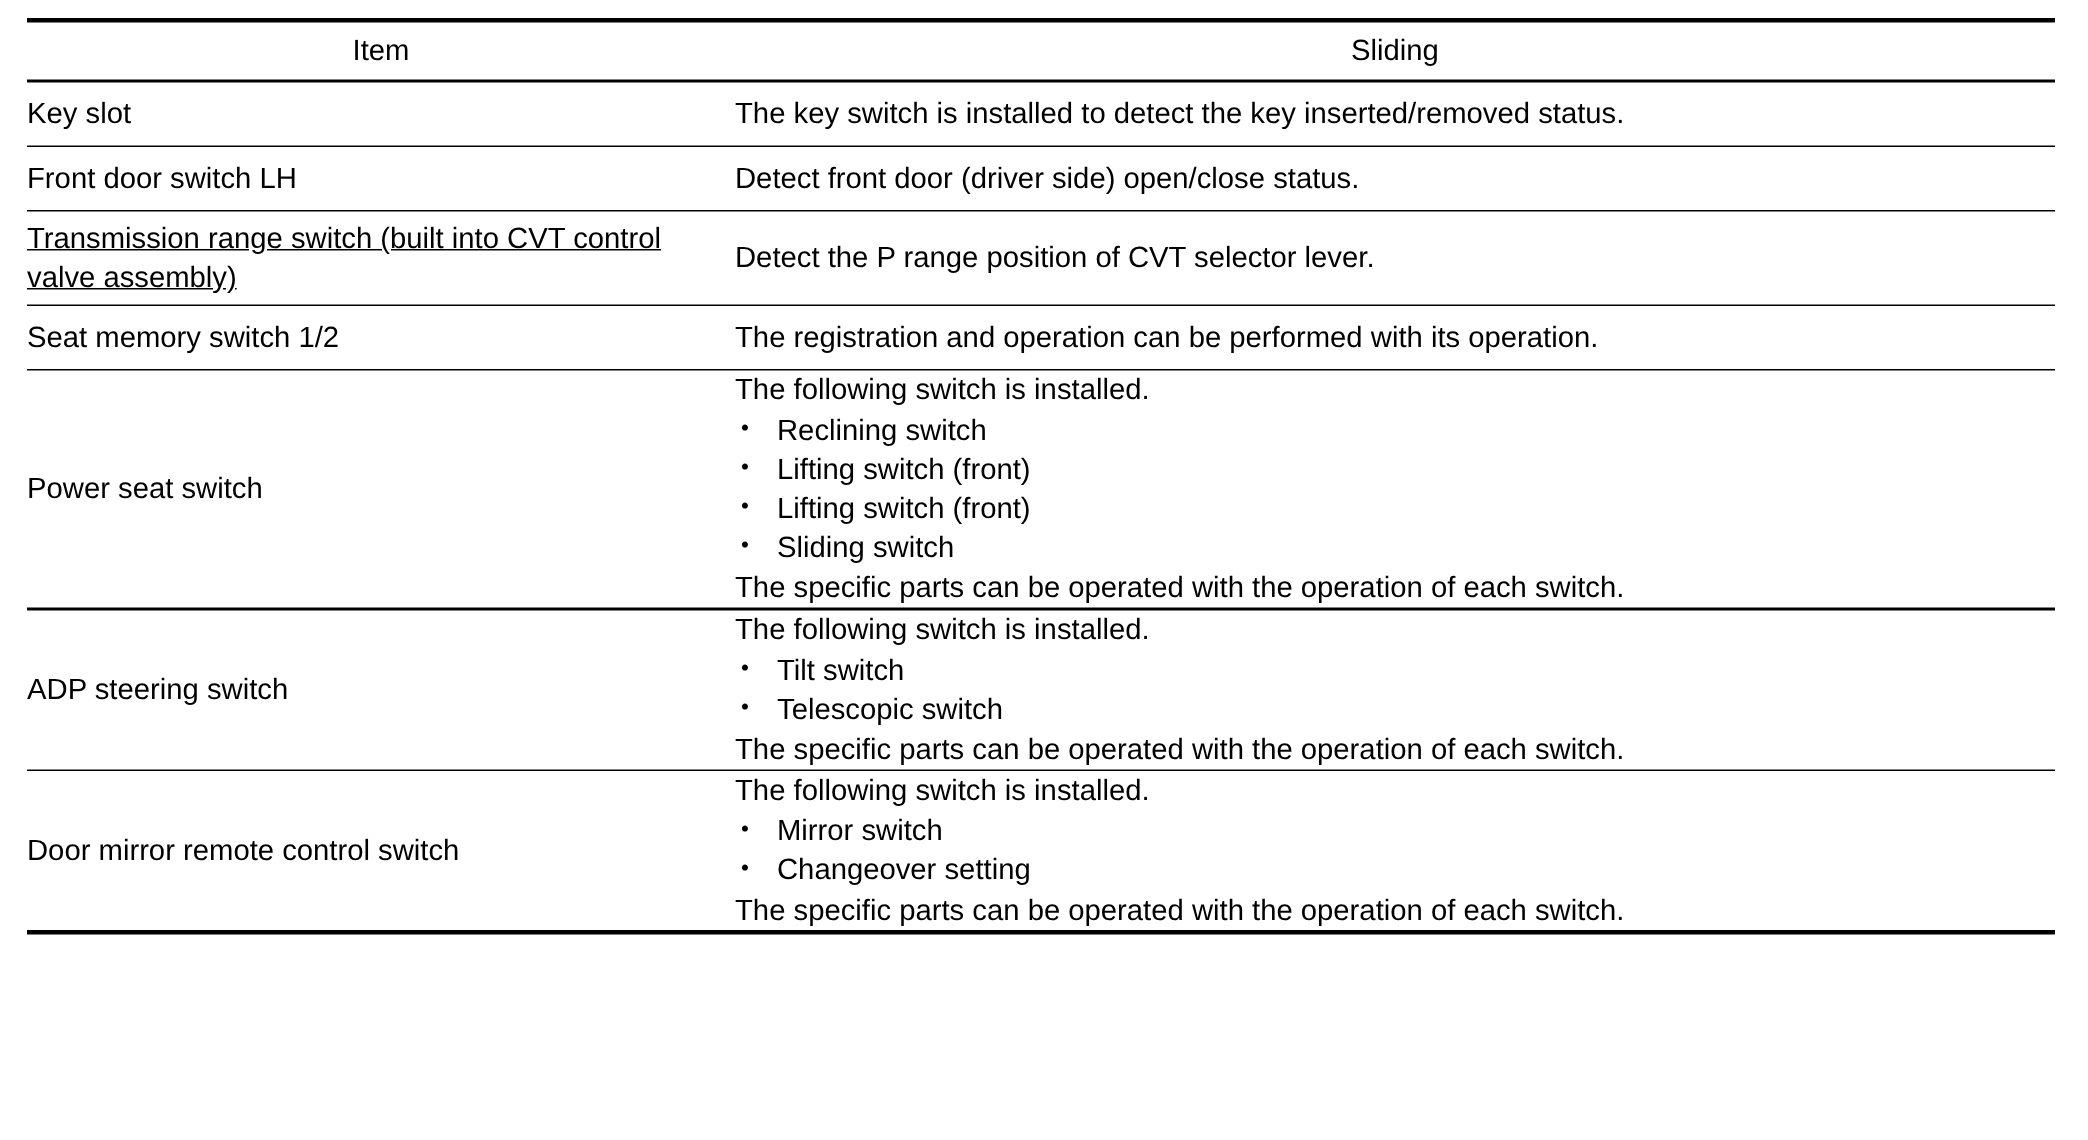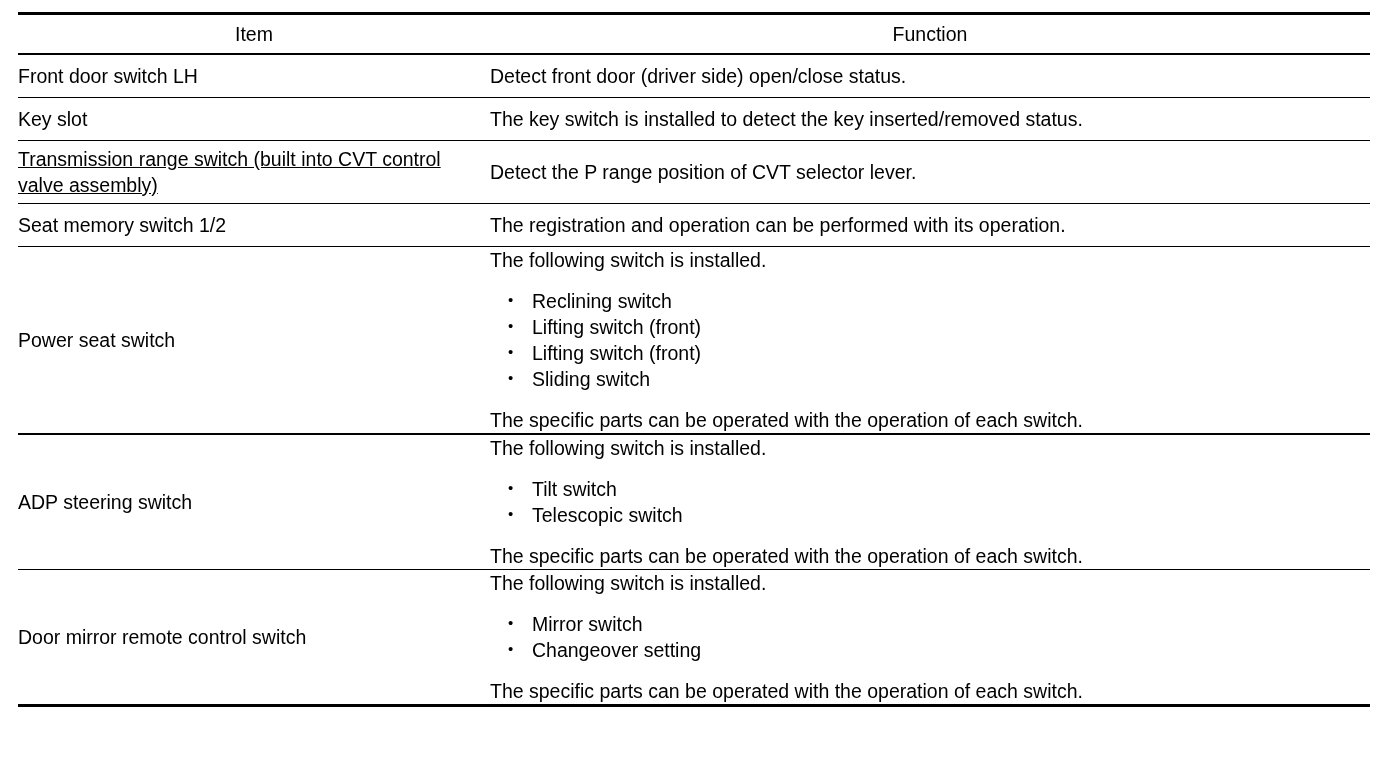--- a/index.html
+++ b/index.html
@@ -134,7 +134,7 @@
     <thead>
       <tr class="rule-heavy-top rule-med-bottom">
         <th class="head-cell cell-item">Item</th>
-        <th class="head-cell">Function</th>
+        <th class="head-cell">Sliding</th>
       </tr>
     </thead>
 

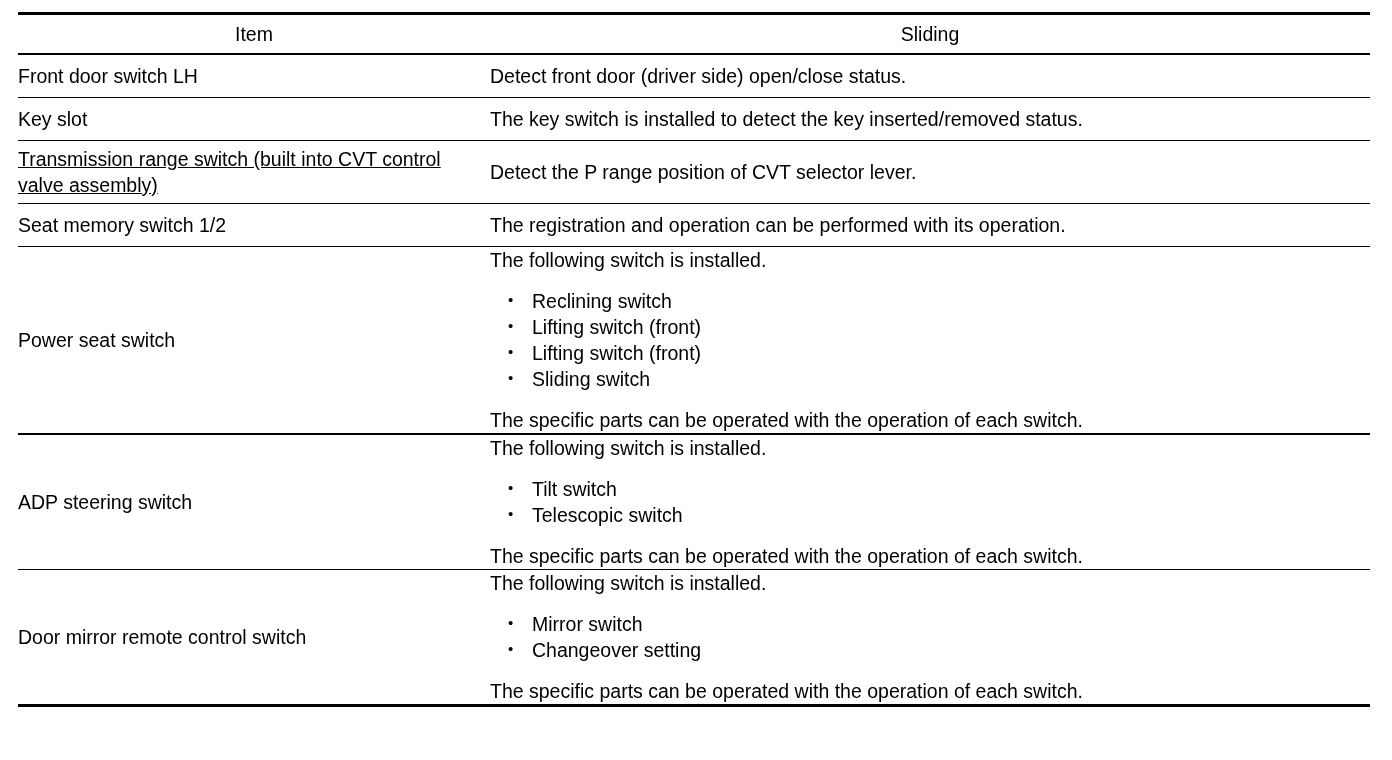--- a/index.html
+++ b/index.html
@@ -141,16 +141,16 @@
     <tbody>
 
       <tr class="r-short rule-thin-bottom">
+        <td class="cell-item cell-item-body">Key slot</td>
+        <td class="cell-func-body">
+          <p class="func-lead">The key switch is installed to detect the key inserted/removed status.</p>
+        </td>
+      </tr>
+
+      <tr class="r-short rule-thin-bottom">
         <td class="cell-item cell-item-body">Front door switch LH</td>
         <td class="cell-func-body">
           <p class="func-lead">Detect front door (driver side) open/close status.</p>
-        </td>
-      </tr>
-
-      <tr class="r-short rule-thin-bottom">
-        <td class="cell-item cell-item-body">Key slot</td>
-        <td class="cell-func-body">
-          <p class="func-lead">The key switch is installed to detect the key inserted/removed status.</p>
         </td>
       </tr>
 

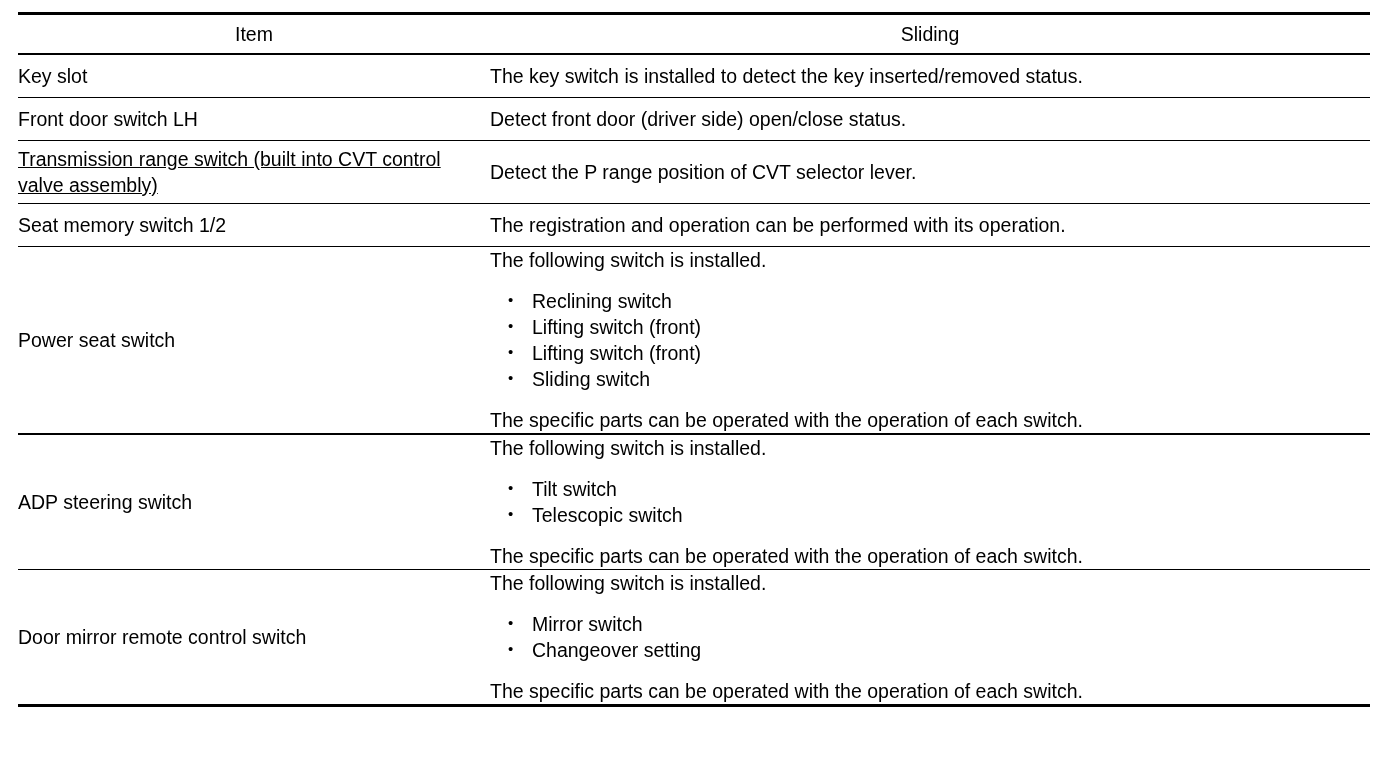--- a/index.html
+++ b/index.html
@@ -99,7 +99,7 @@
 
   ul.func-bullets {
     list-style: none;
-    margin: 15px;
+    margin: 1px;
     padding: 0;
   }
   ul.func-bullets > li {

